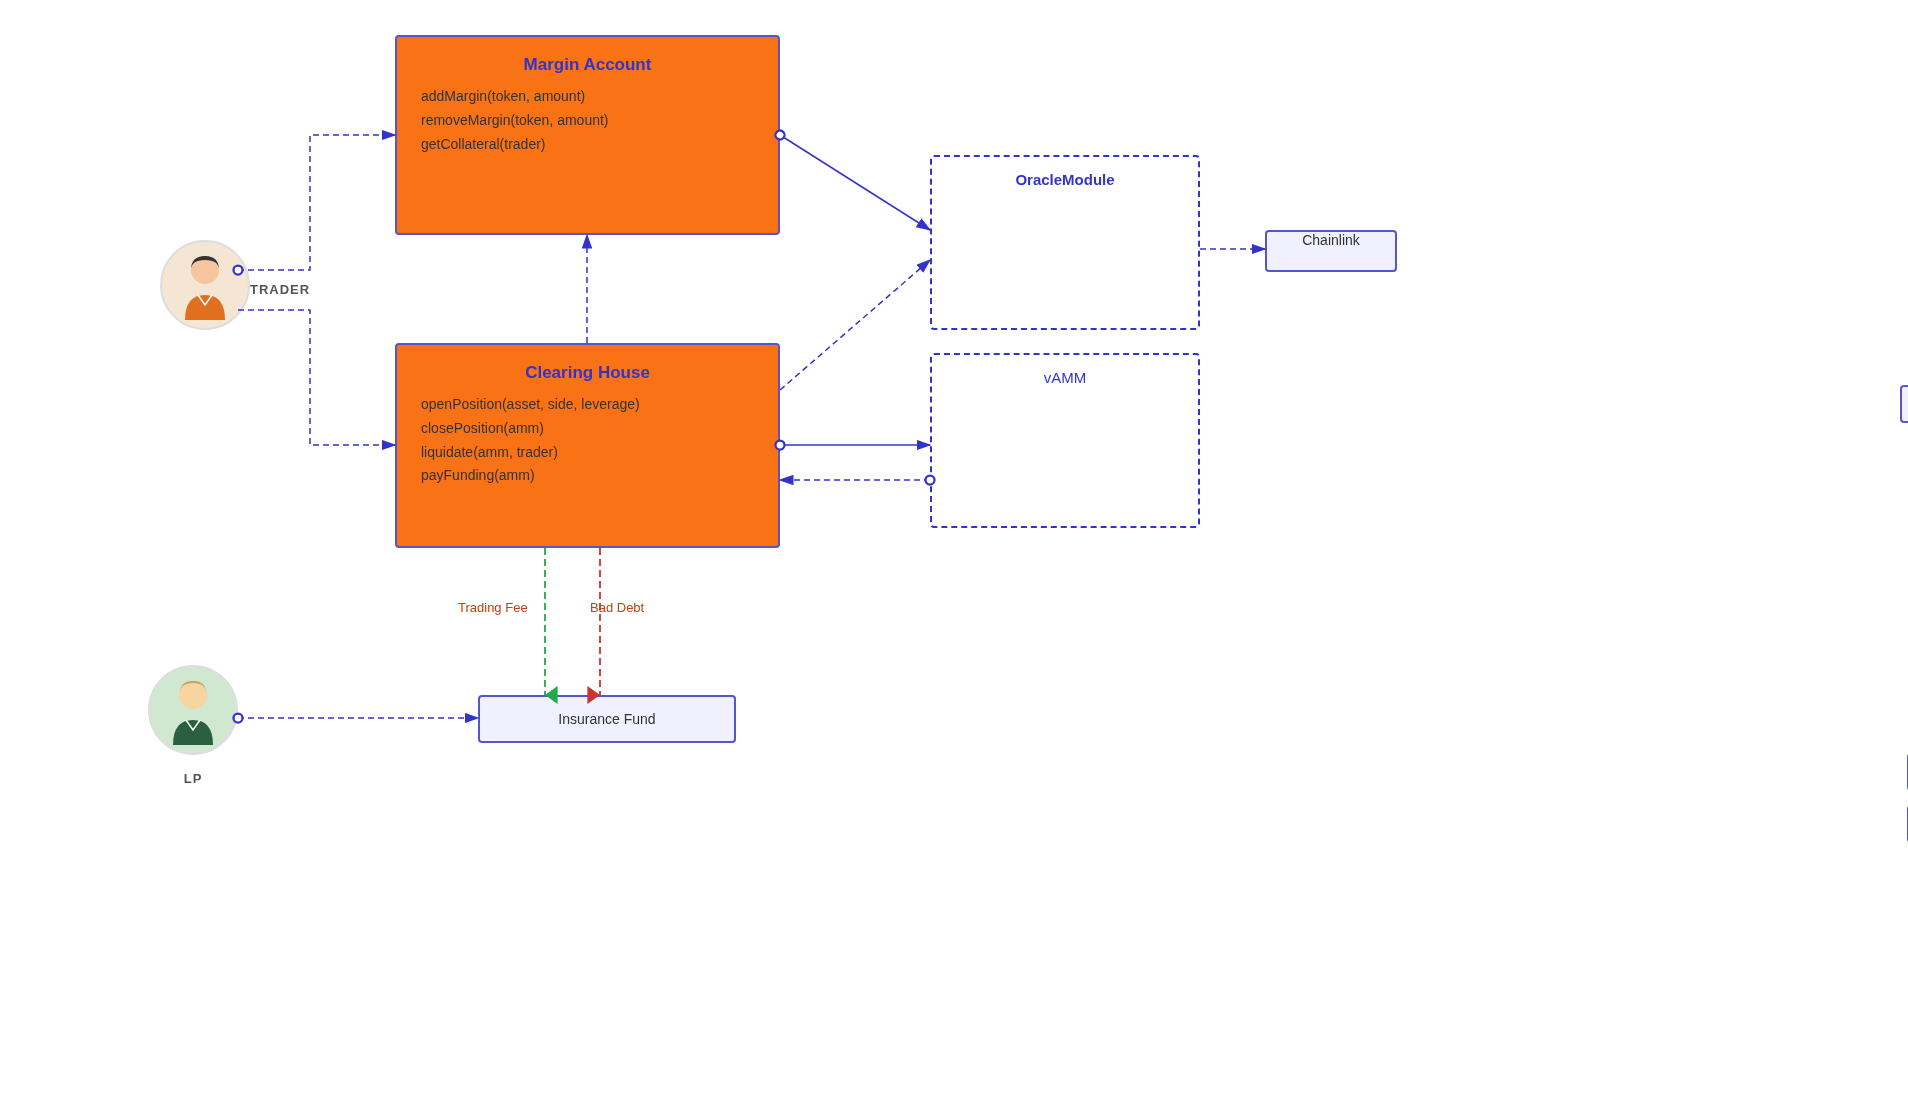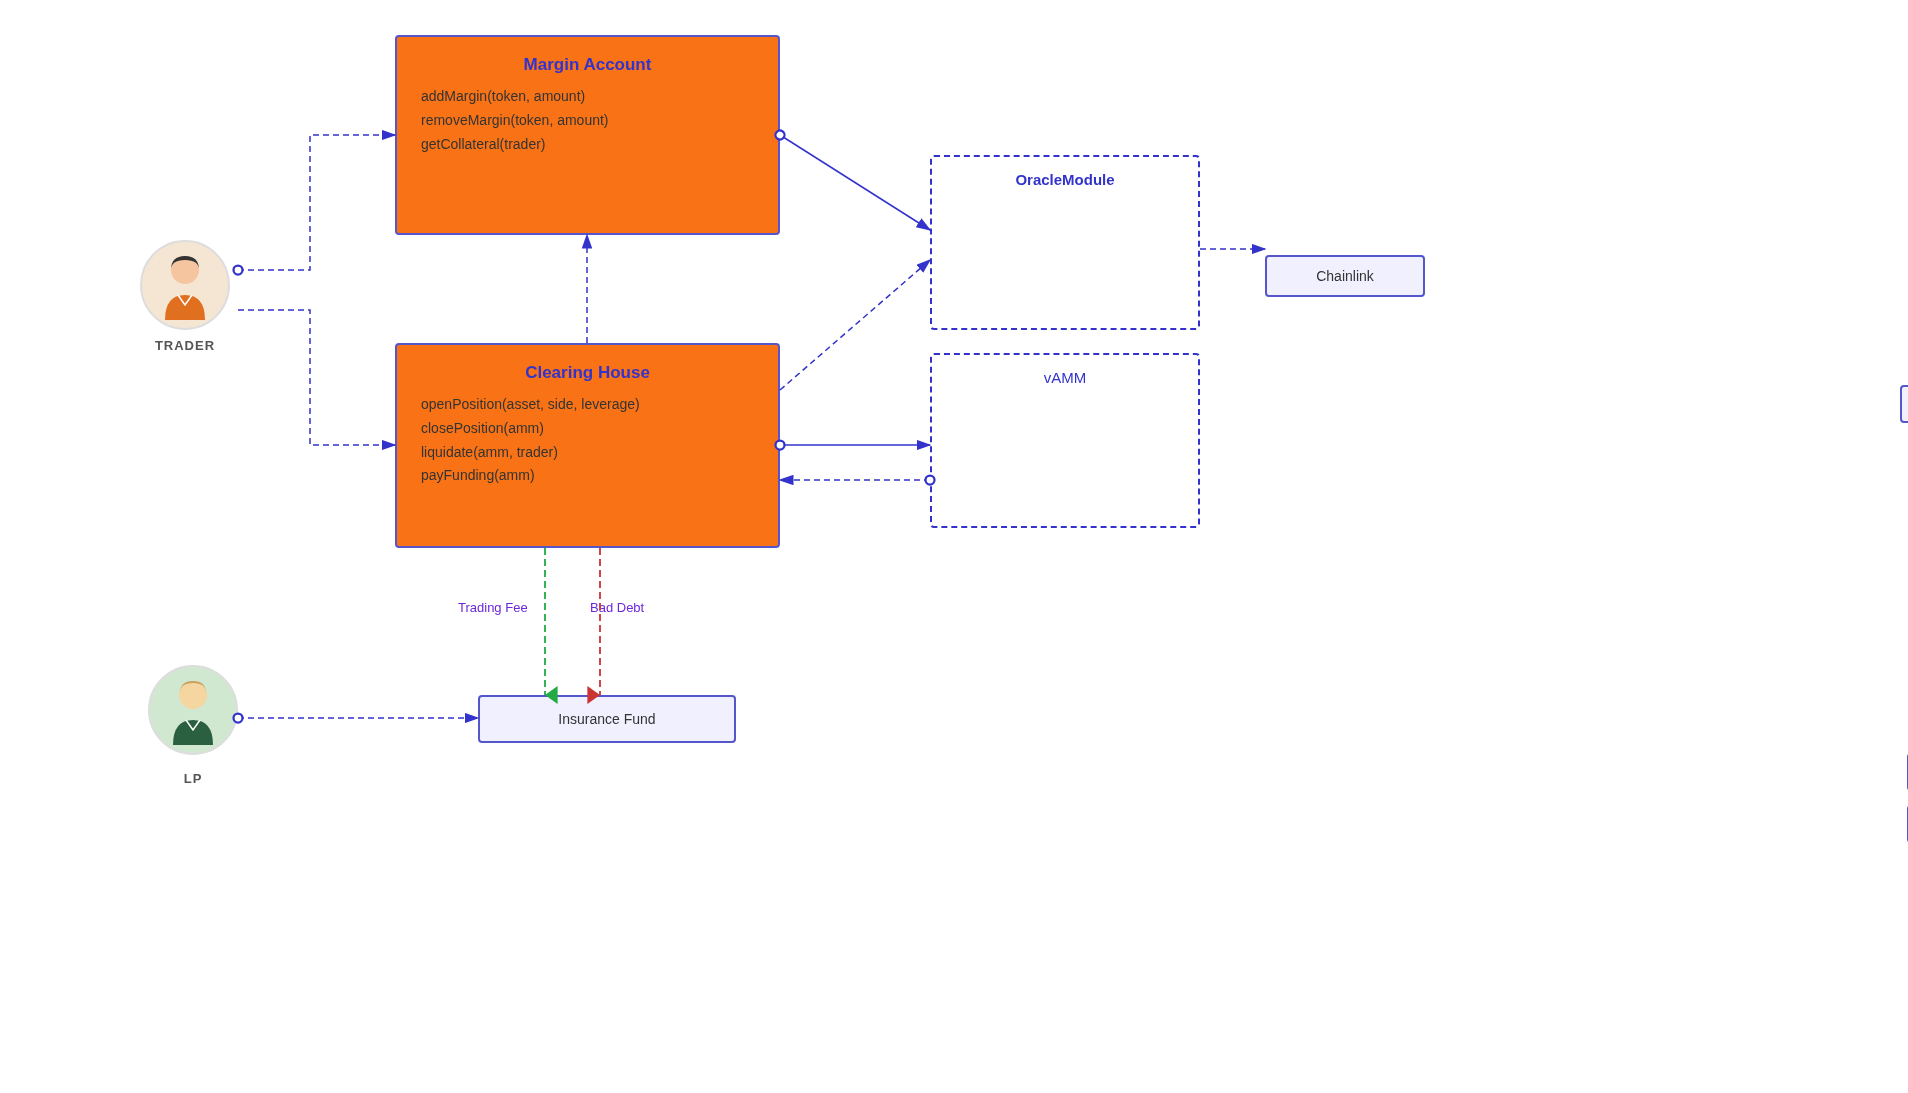--- a/index.html
+++ b/index.html
@@ -74,8 +74,8 @@
     
     #chainlink {
       left: 1265px; top: 230px;
-      width: 160px; height: 42px;
-      display: flex; align-items: center; justify-content: center; margin-top: 25px;
+      width: 132px; height: 42px;
+      display: flex; align-items: flex-start; justify-content: center;
     }
     
     #bonding-curve {

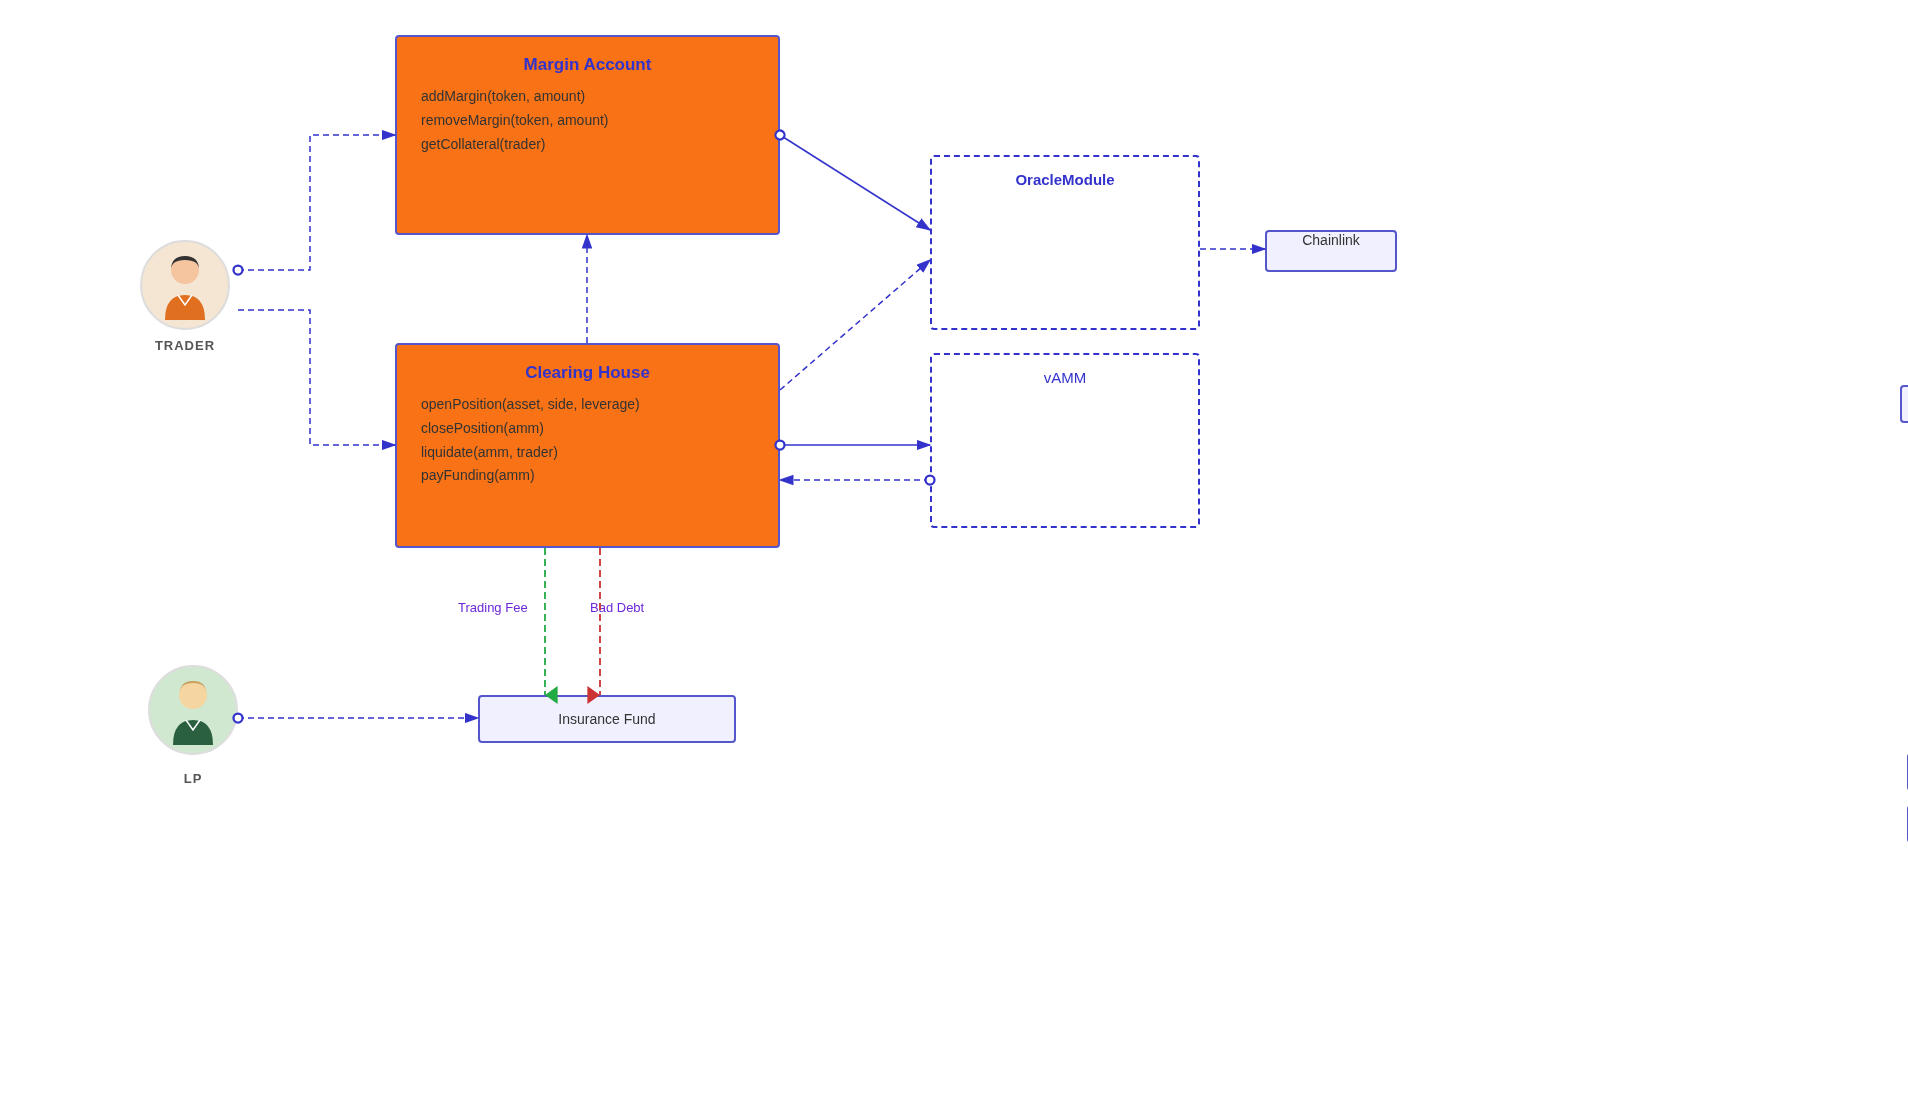--- a/index.html
+++ b/index.html
@@ -110,8 +110,8 @@
     
     #trader-avatar {
       position: absolute;
-      left: 140px; top: 240px;
-      display: flex; flex-direction: column; align-items: center; justify-content: flex-end;
+      left: 160px; top: 240px;
+      display: flex; flex-direction: row; align-items: center; justify-content: flex-end;
     }
     #lp-avatar {
       position: absolute;

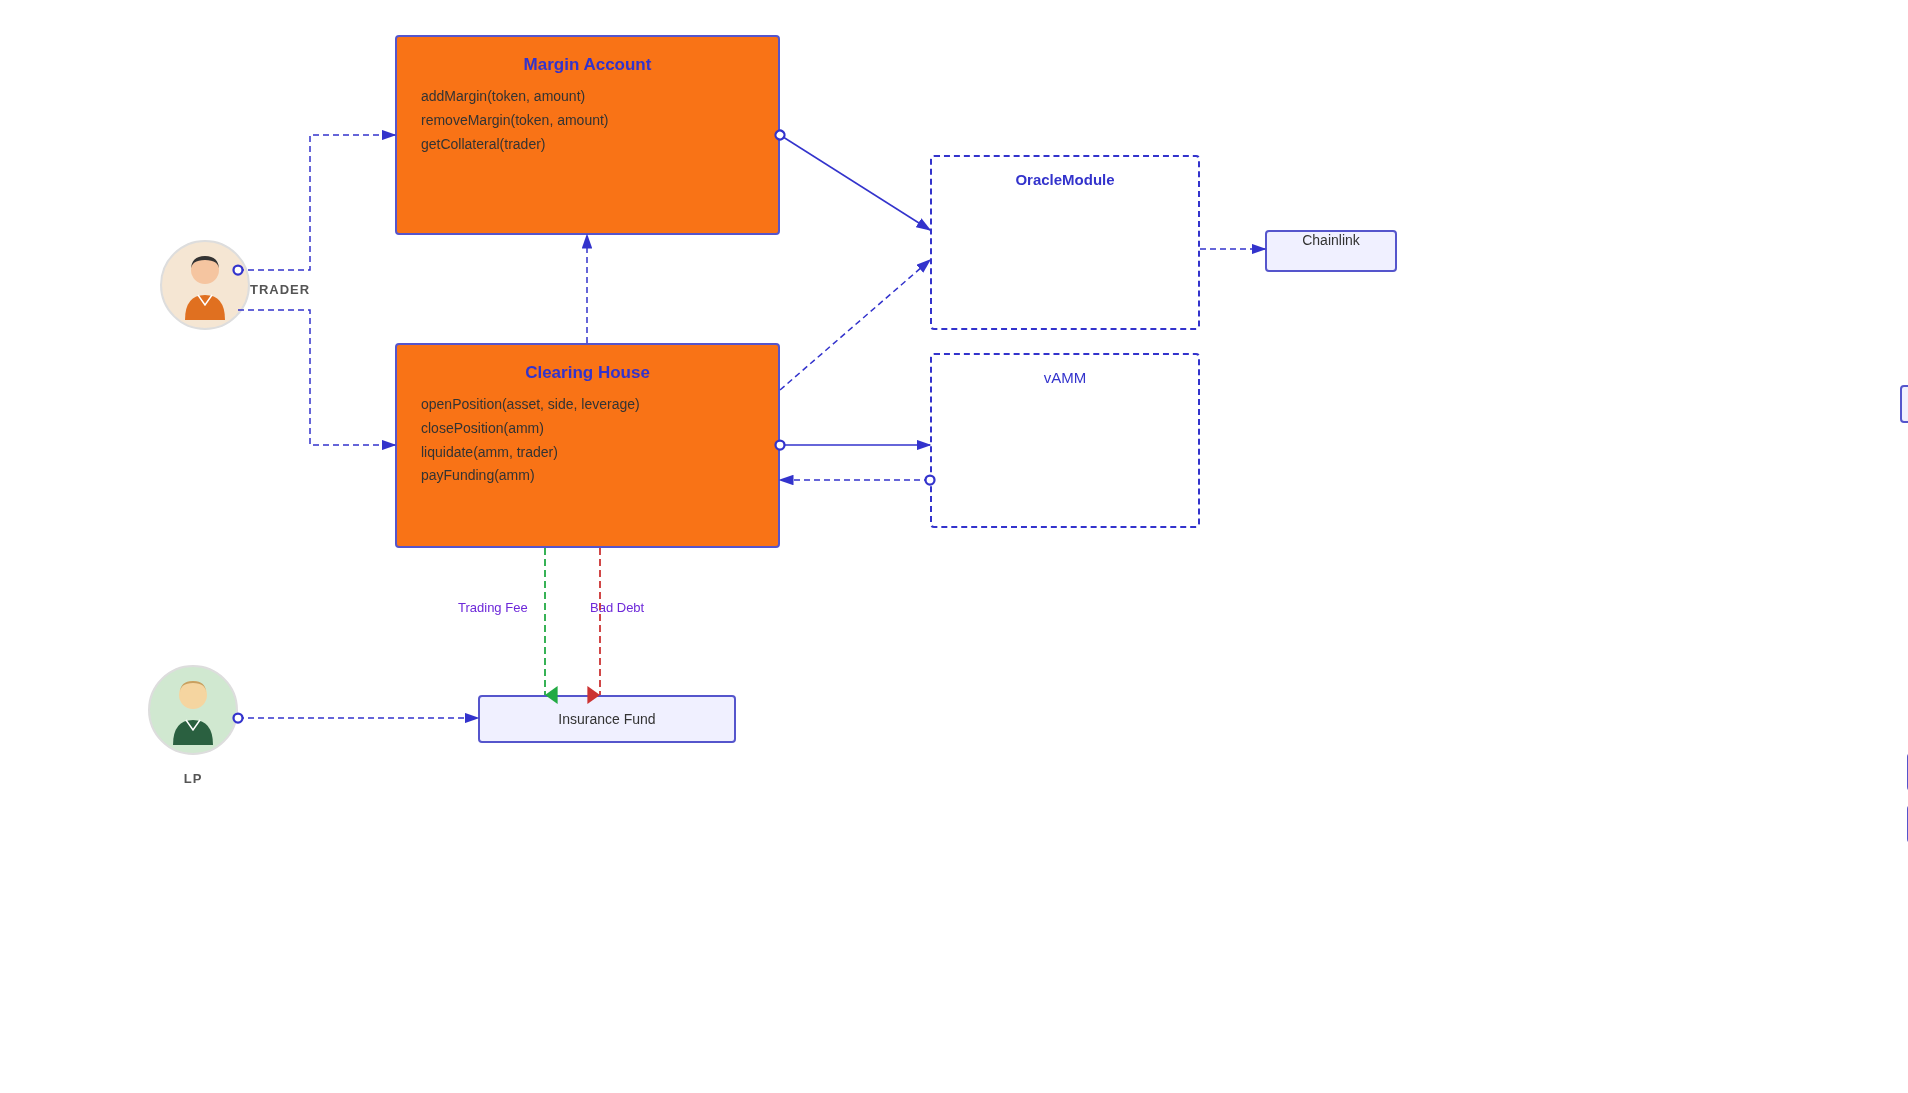--- a/index.html
+++ b/index.html
@@ -152,7 +152,7 @@
     .label-fee {
       position: absolute;
       font-size: 13px;
-      color: #6d28d9;
+      color: #c2410c;
     }
   </style>
 </head>

